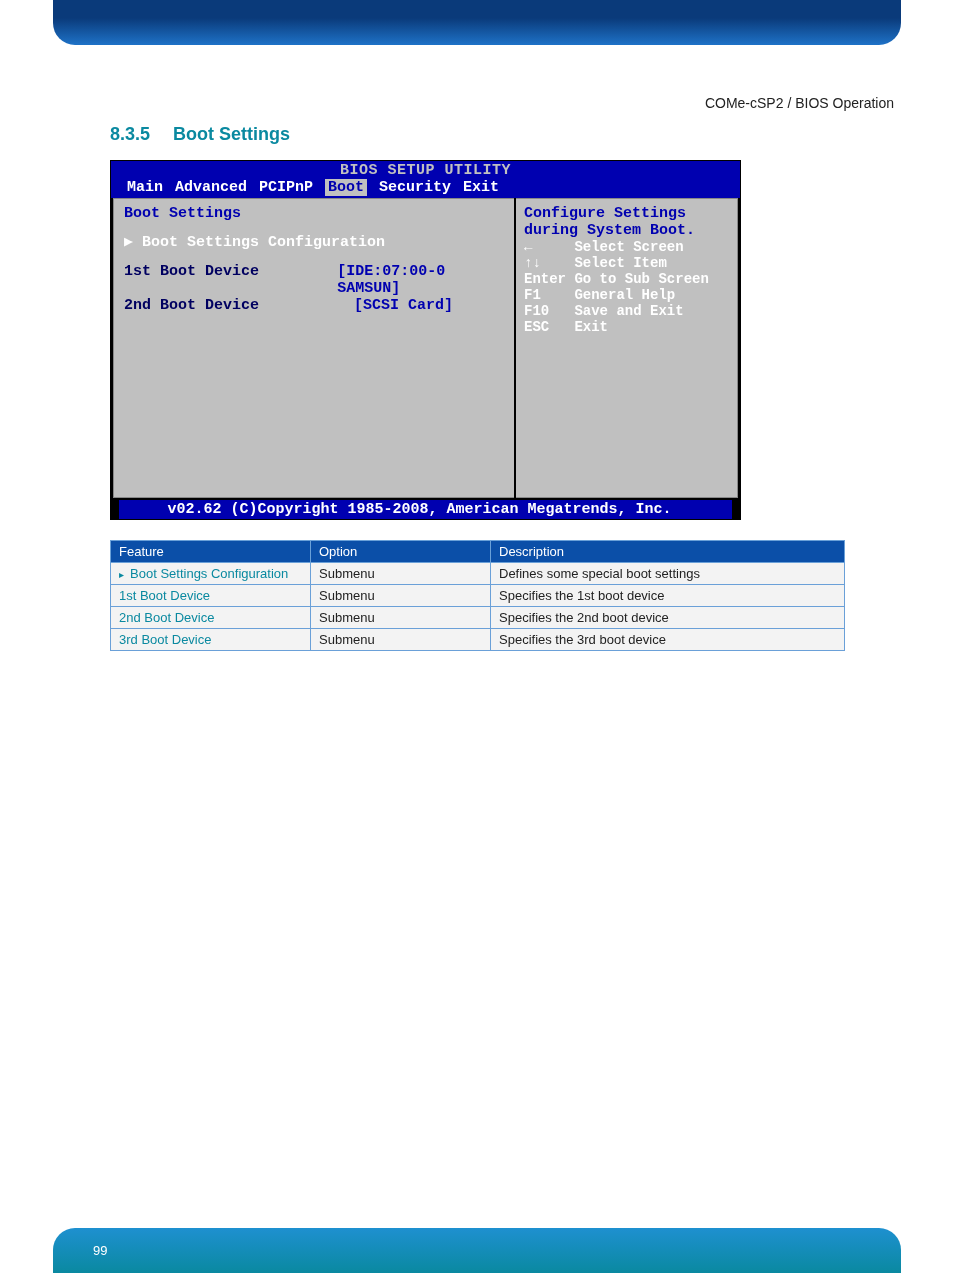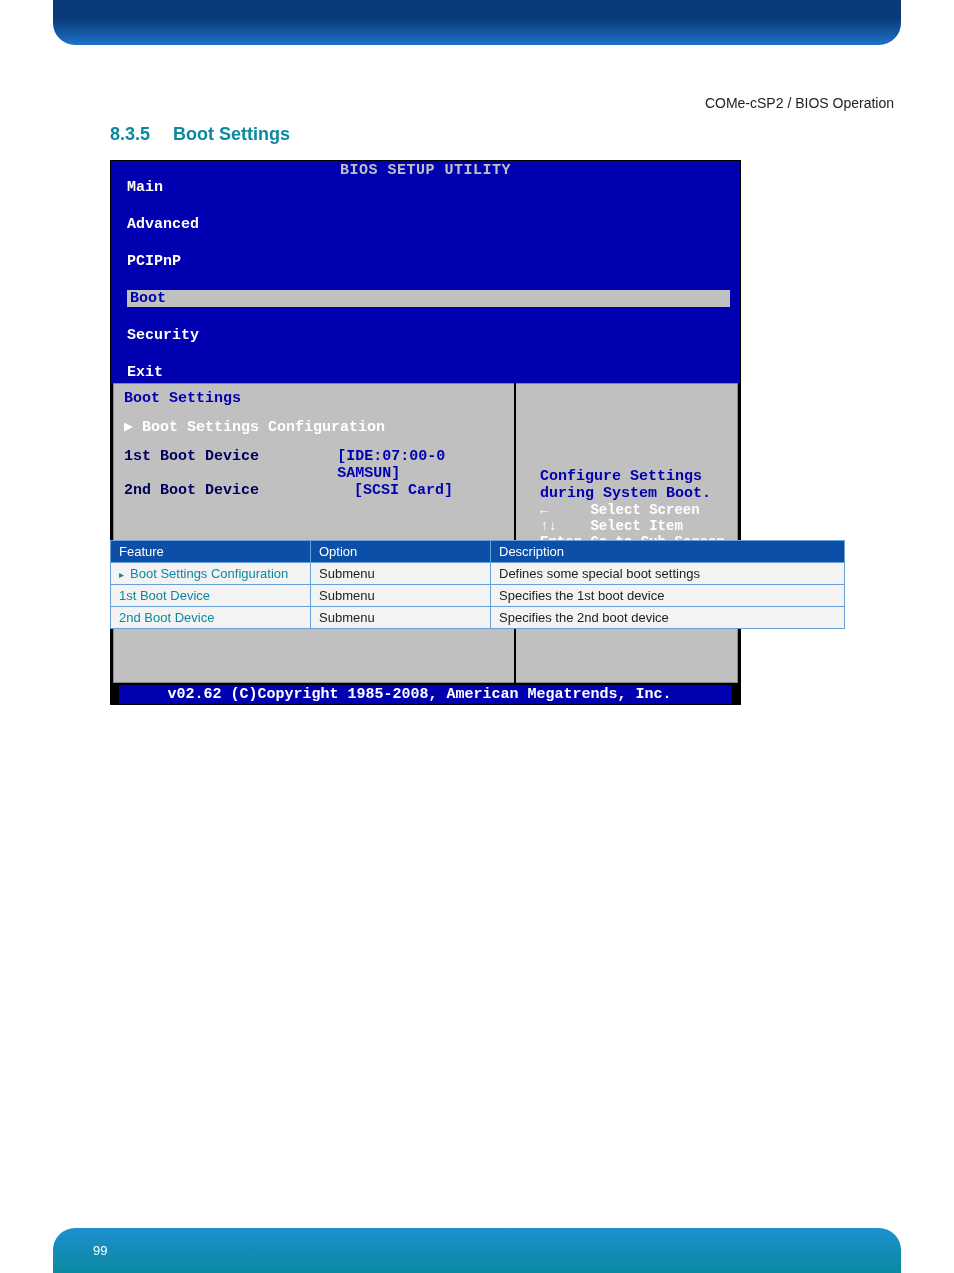--- a/index.html
+++ b/index.html
@@ -56,8 +56,7 @@
     color: #ffffff;
     font-size: 15px;
     padding: 0 10px 2px 16px;
-    gap: 20px;
-    flex-direction: column;
+    gap: 12px;
   }
   .bios-tab-active {
     background: #c0c0c0;

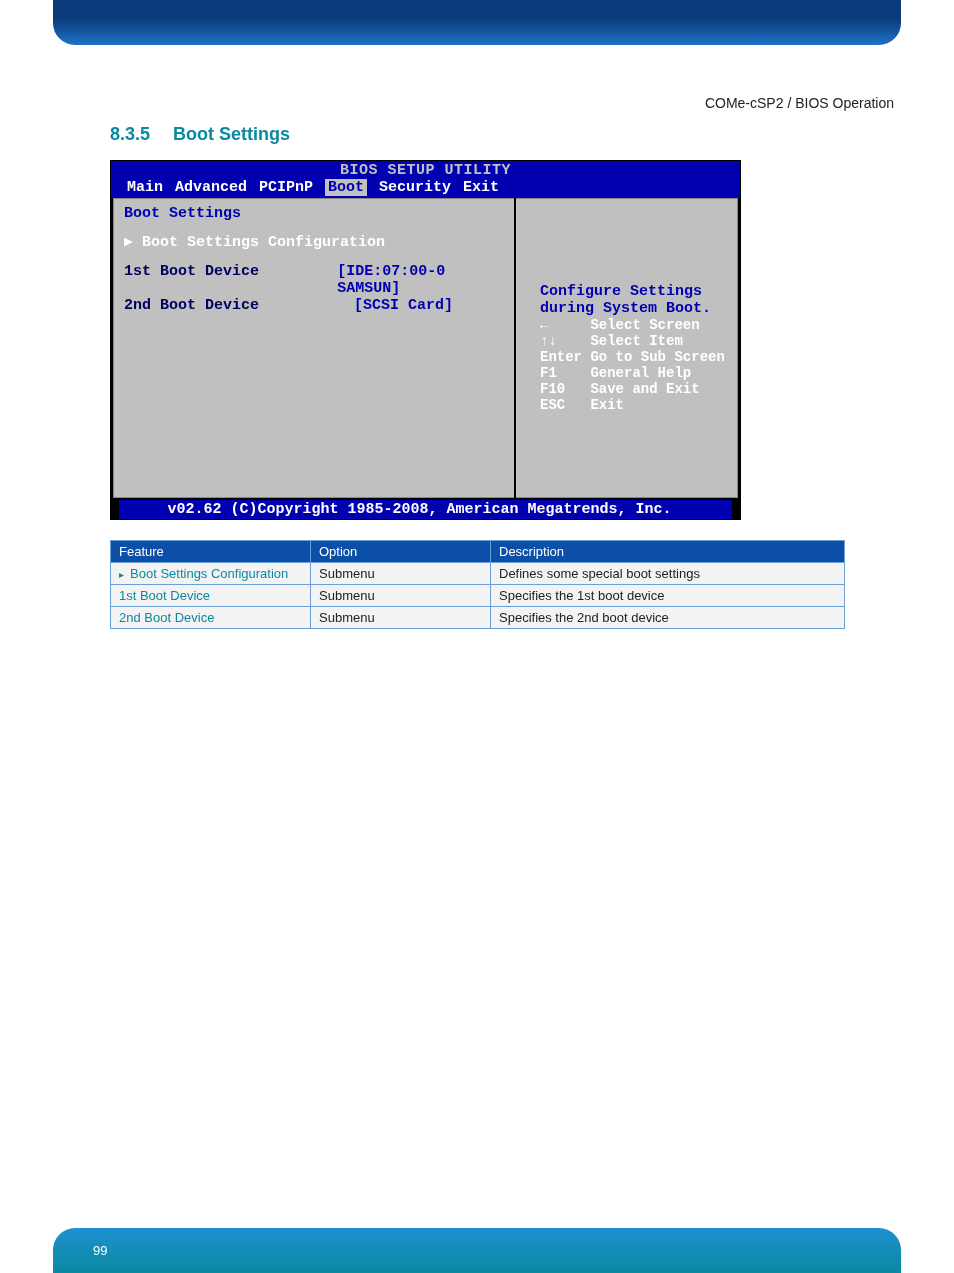--- a/index.html
+++ b/index.html
@@ -91,14 +91,14 @@
     background: #c0c0c0;
     border: 1px solid #888;
     border-left: none;
-    padding: 6px 24px;
+    padding: 6px 8px;
     font-family: "Courier New", monospace;
     font-size: 15px;
     font-weight: bold;
     color: #0000b0;
     display: flex;
     flex-direction: column;
-    justify-content: center;
+    justify-content: flex-start;
   }
   .bios-help-lines { white-space: pre; color: #ffffff; font-size: 14px; line-height: 1.15; }
   .bios-copy {

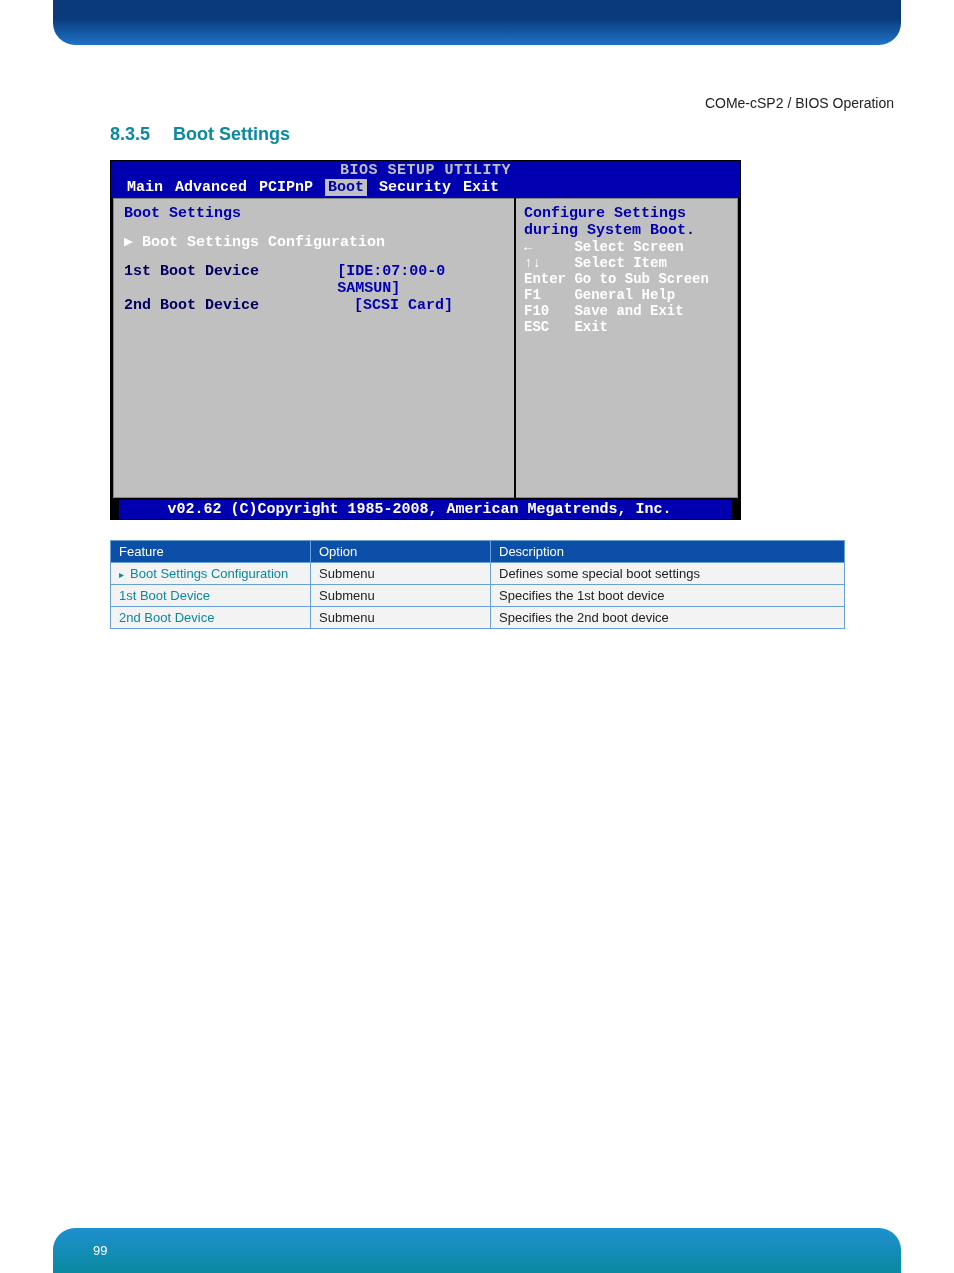--- a/index.html
+++ b/index.html
@@ -228,6 +228,11 @@
         <td>Submenu</td>
         <td>Specifies the 2nd boot device</td>
       </tr>
+      <tr>
+        <td class="feat"><span>3rd Boot Device</span></td>
+        <td>Submenu</td>
+        <td>Specifies the 3rd boot device</td>
+      </tr>
     </tbody>
 </table>
 

